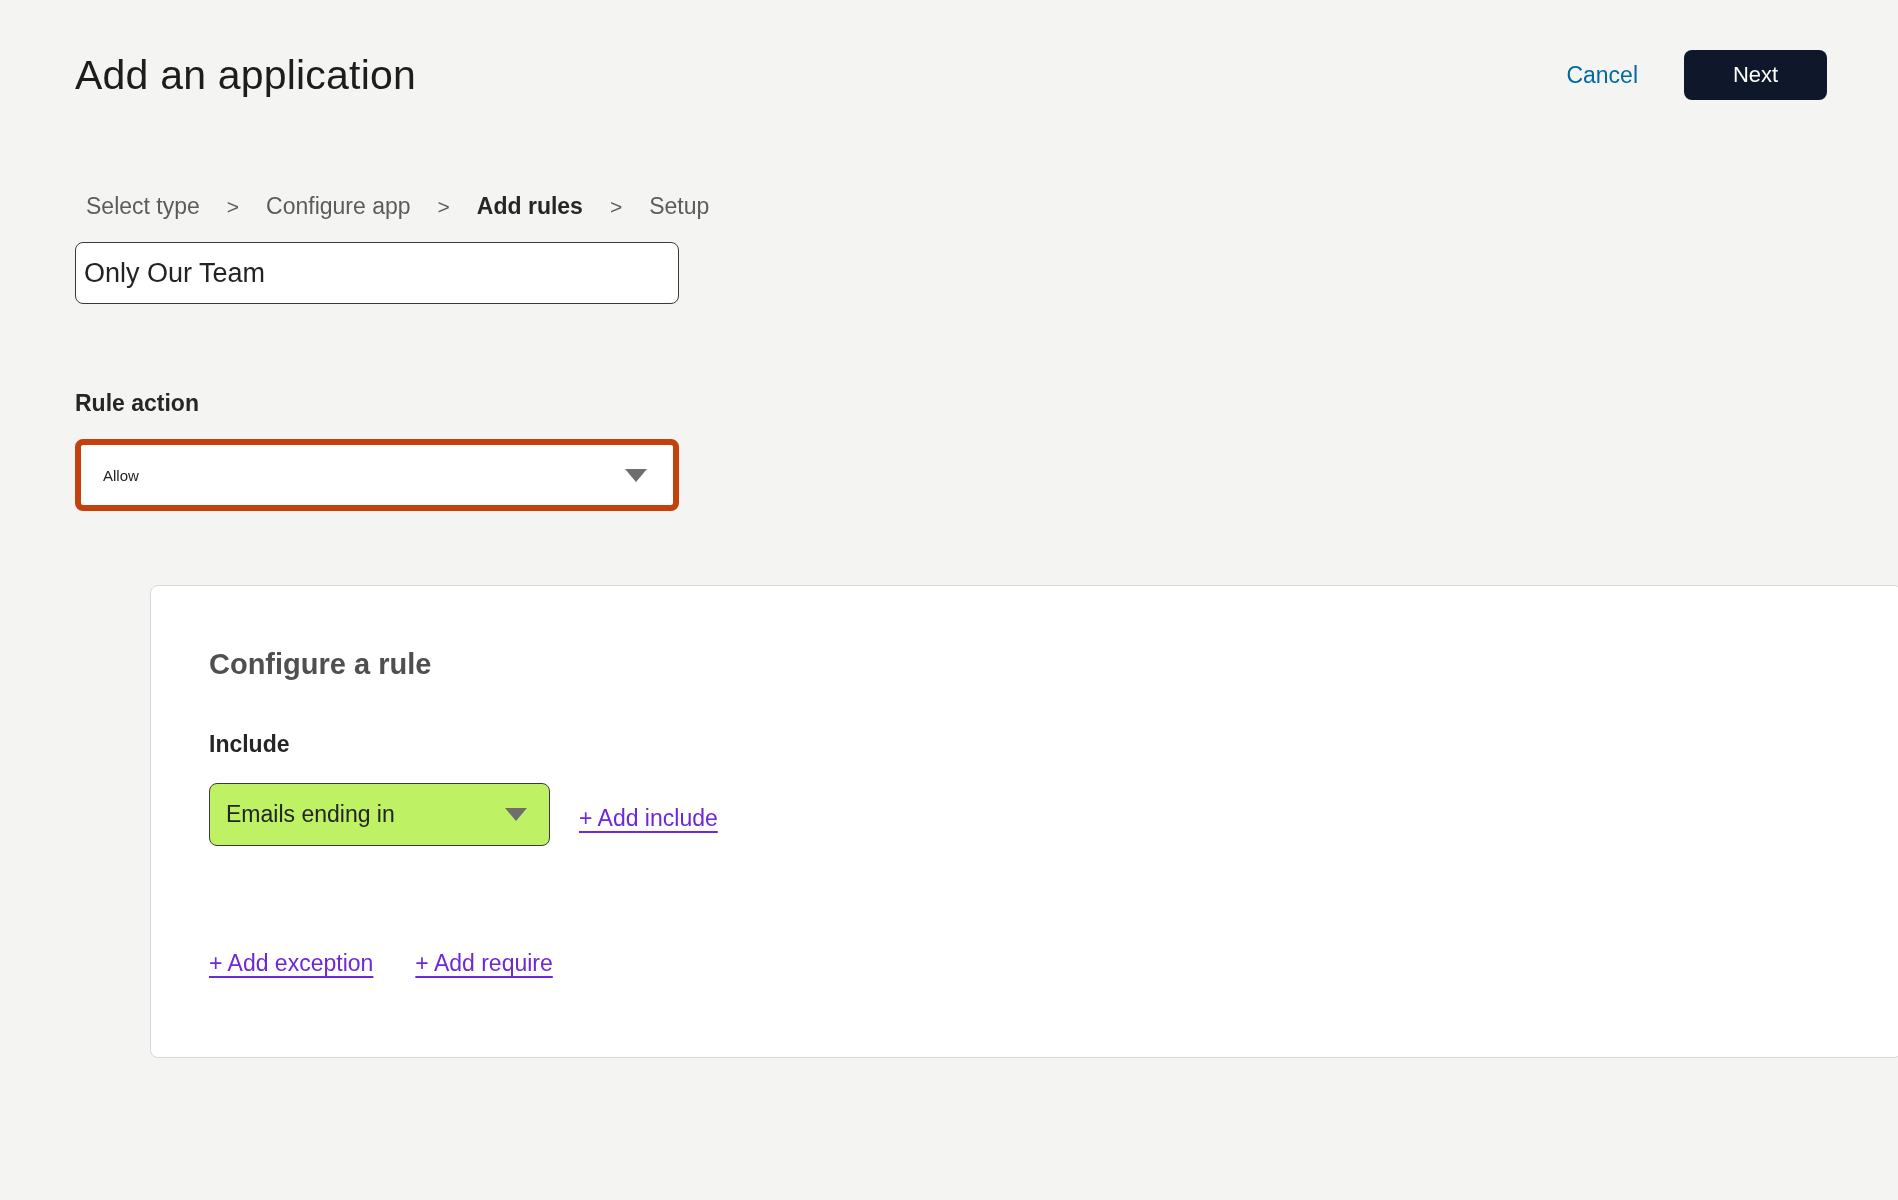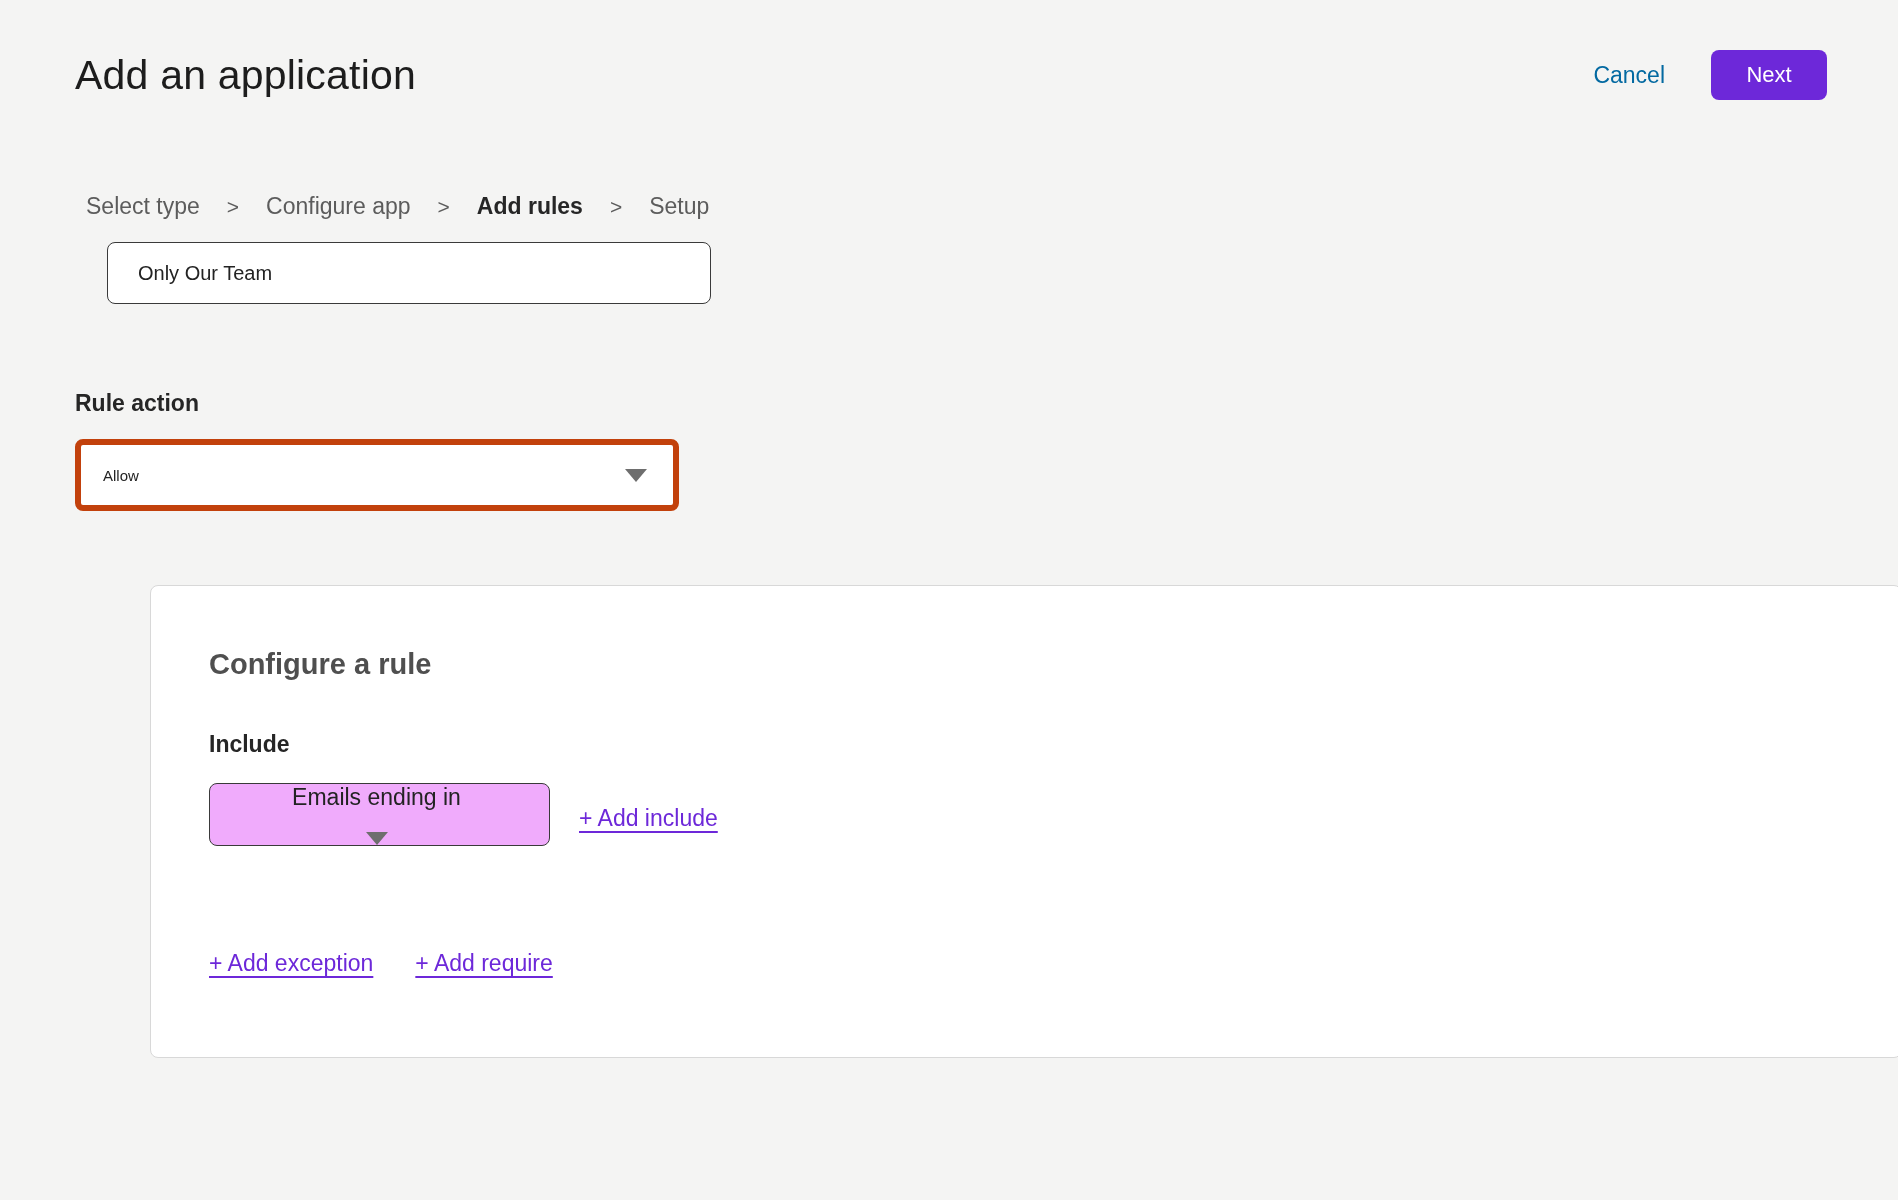--- a/index.html
+++ b/index.html
@@ -25,9 +25,9 @@
     font-size: 23px; color: #0369a1; cursor: pointer; text-decoration: none;
   }
   .next-button {
-    background: #6d28d9; color: #ffffff; border: none; border-radius: 8px;
+    background: #0f172a; color: #ffffff; border: none; border-radius: 8px;
     font-size: 22px; font-family: "Liberation Sans", sans-serif;
-    width: 116px; height: 50px; cursor: pointer;
+    width: 143px; height: 50px; cursor: pointer;
   }
 
   

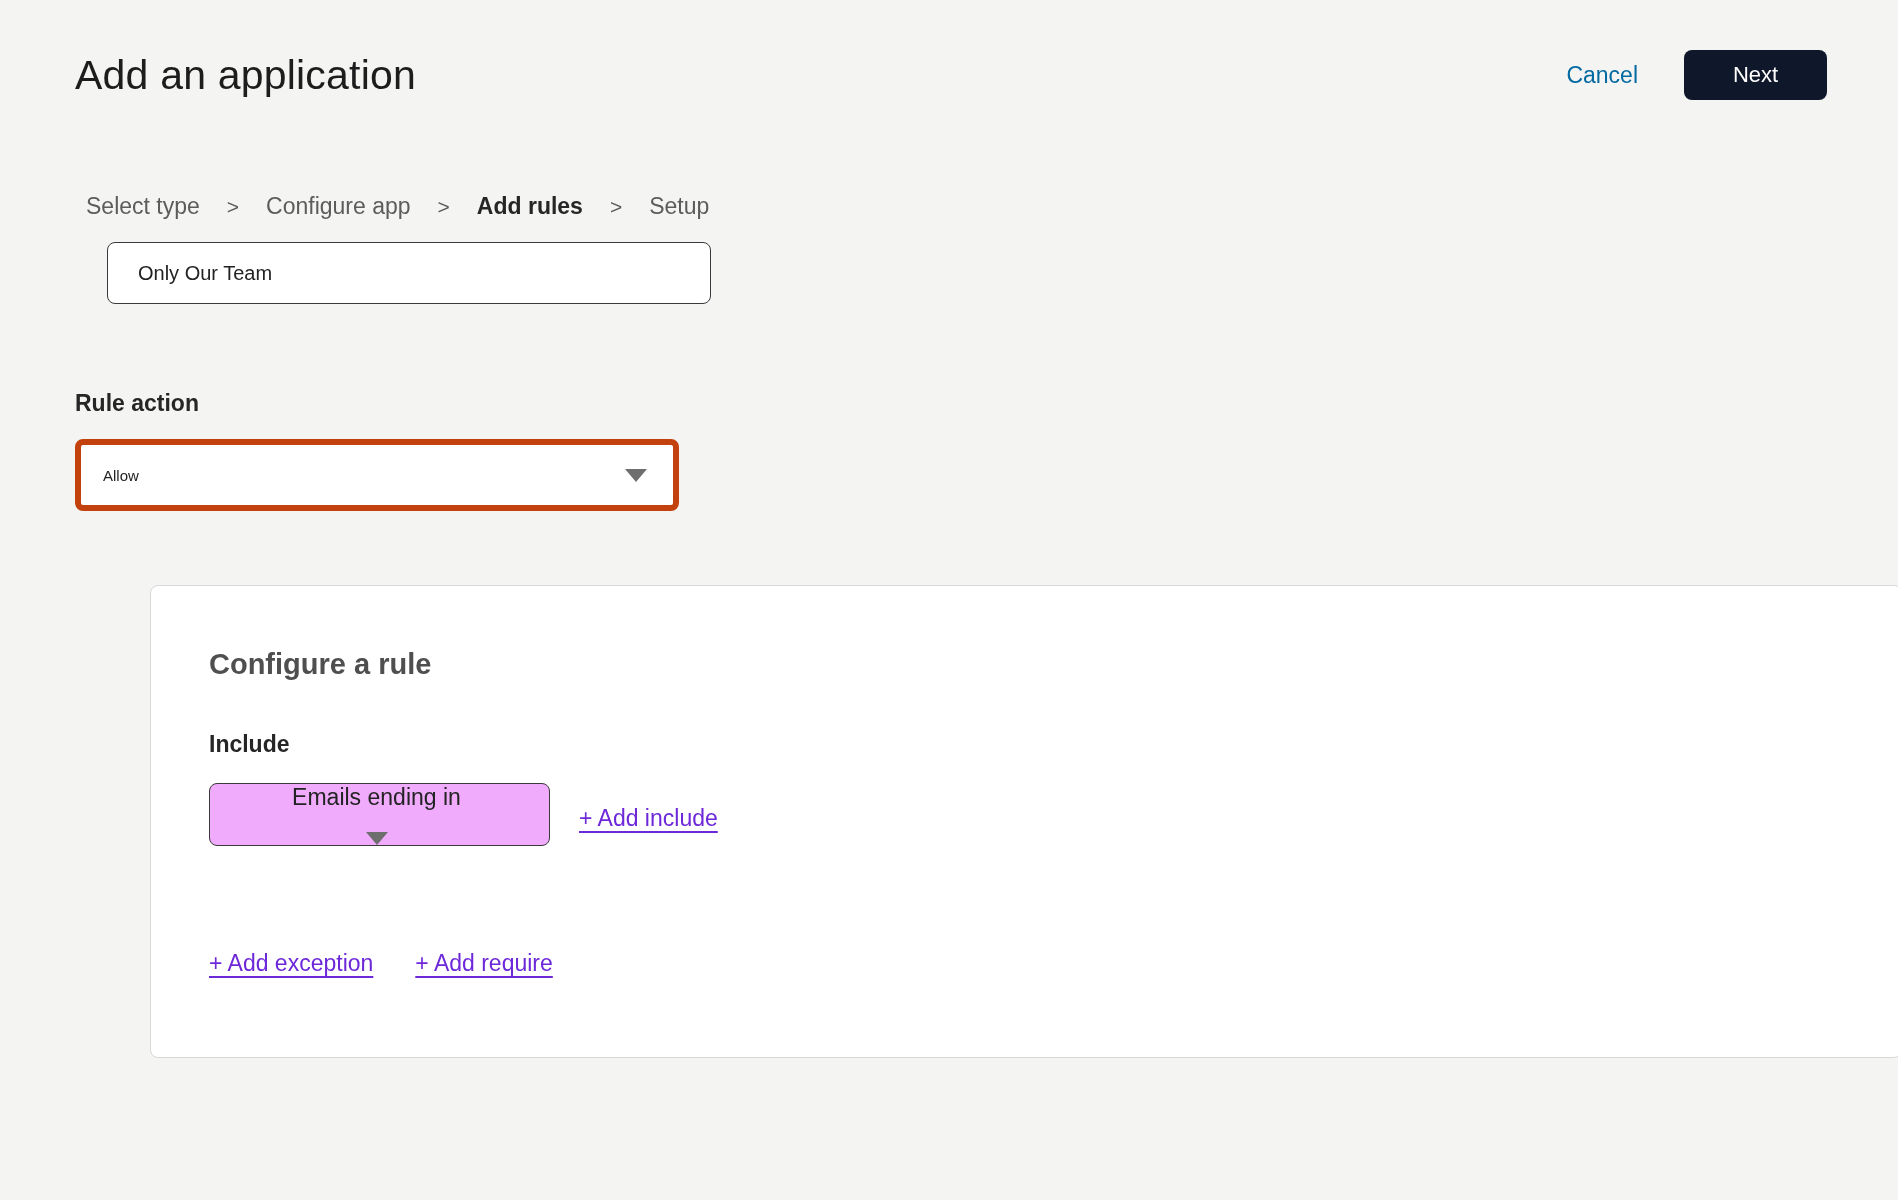--- a/index.html
+++ b/index.html
@@ -53,8 +53,8 @@
     width: 604px; height: 62px;
     border: 1px solid #3a3a3a; border-radius: 8px;
     background: #ffffff;
-    font-size: 20px; font-family: "Liberation Sans", sans-serif; color: #232323;
-    padding: 0 30px; outline: none; margin-left: 32px;
+    font-size: 27px; font-family: "Liberation Sans", sans-serif; color: #232323;
+    padding: 0 8px; outline: none;
   }
 
   .select-box {

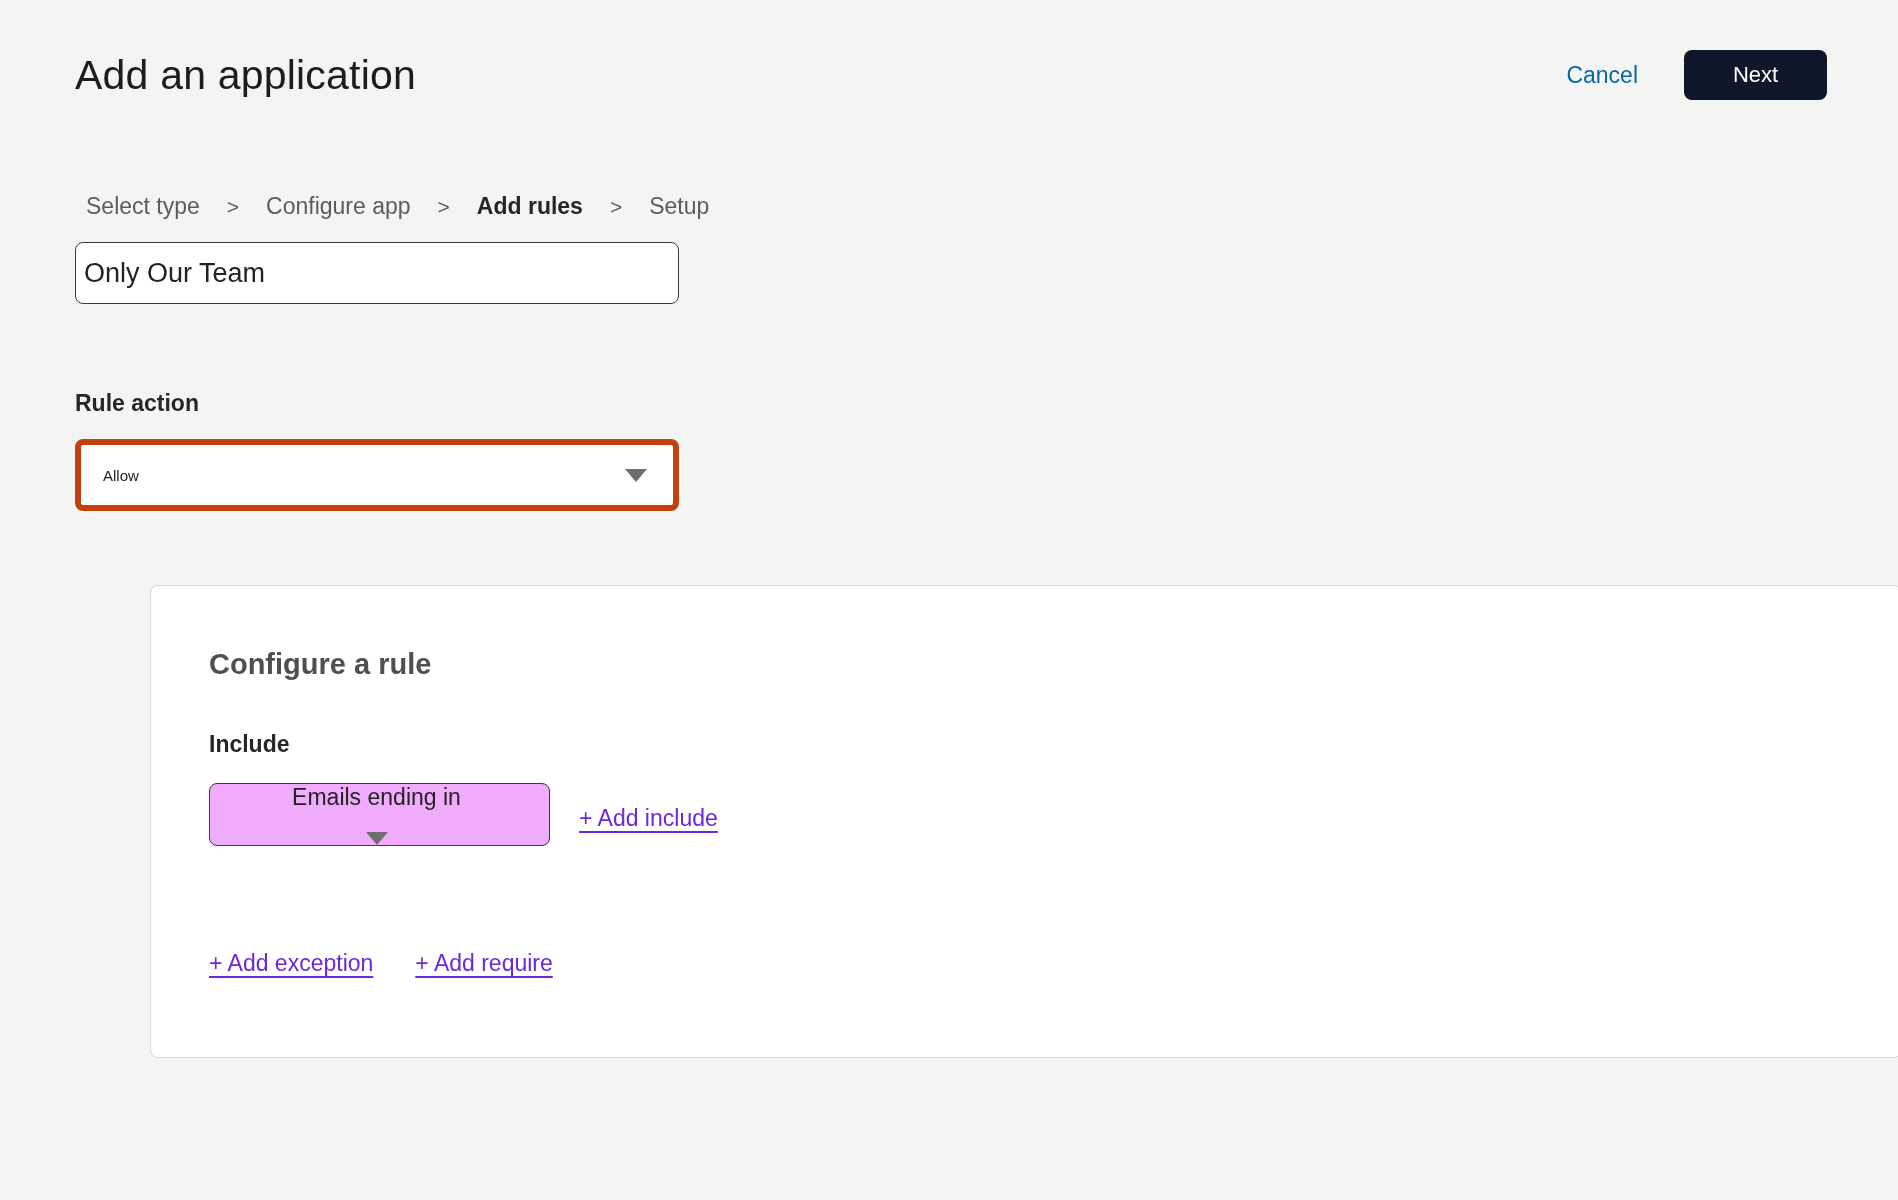--- a/index.html
+++ b/index.html
@@ -91,12 +91,11 @@
   .criteria-select {
     width: 341px; height: 63px;
     border: 1px solid #3a3a3a; border-radius: 8px;
-    background: #f0abfc;
+    background: #bef264;
     display: flex; align-items: center; justify-content: space-between;
     padding: 0 22px 0 16px;
     font-size: 23px; color: #232323; cursor: pointer;
     flex-shrink: 0;
-    flex-direction: column;
   }
   .tag-input {
     margin-left: 26px;

